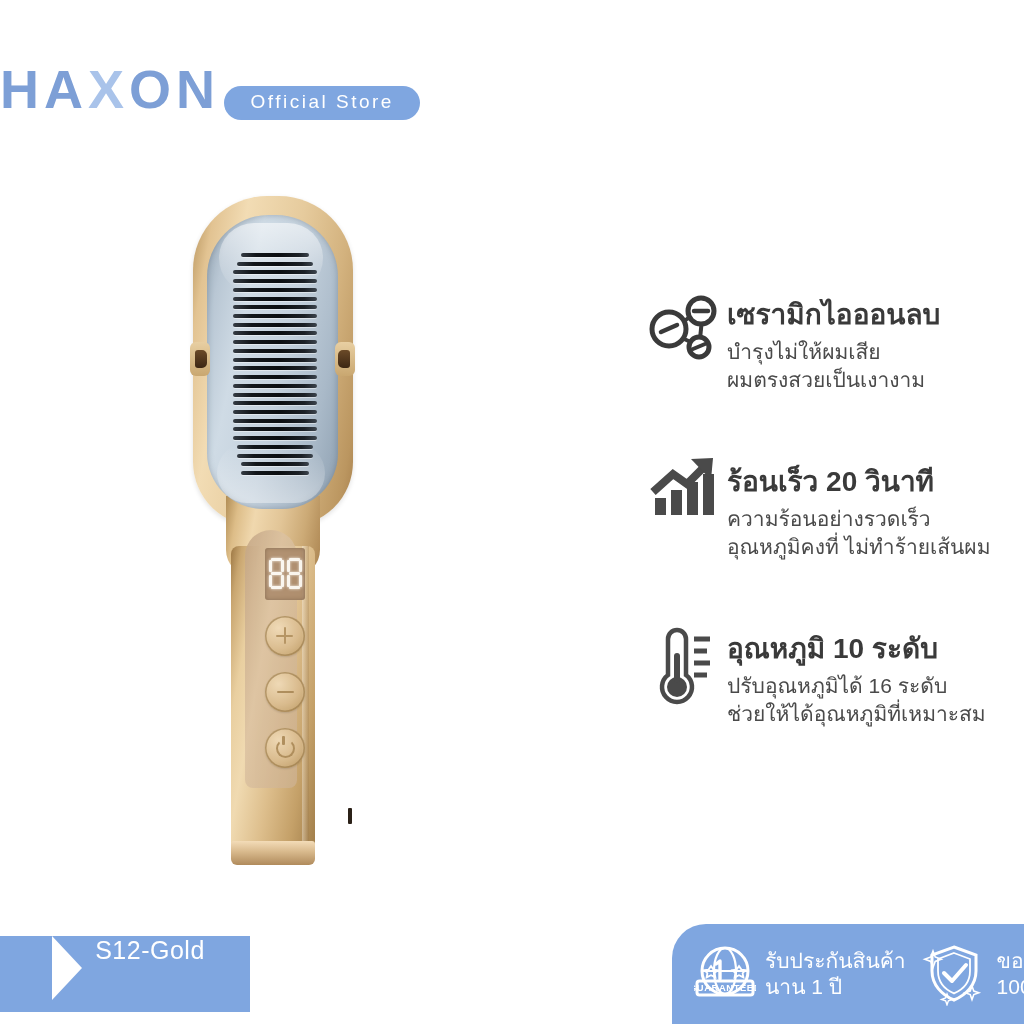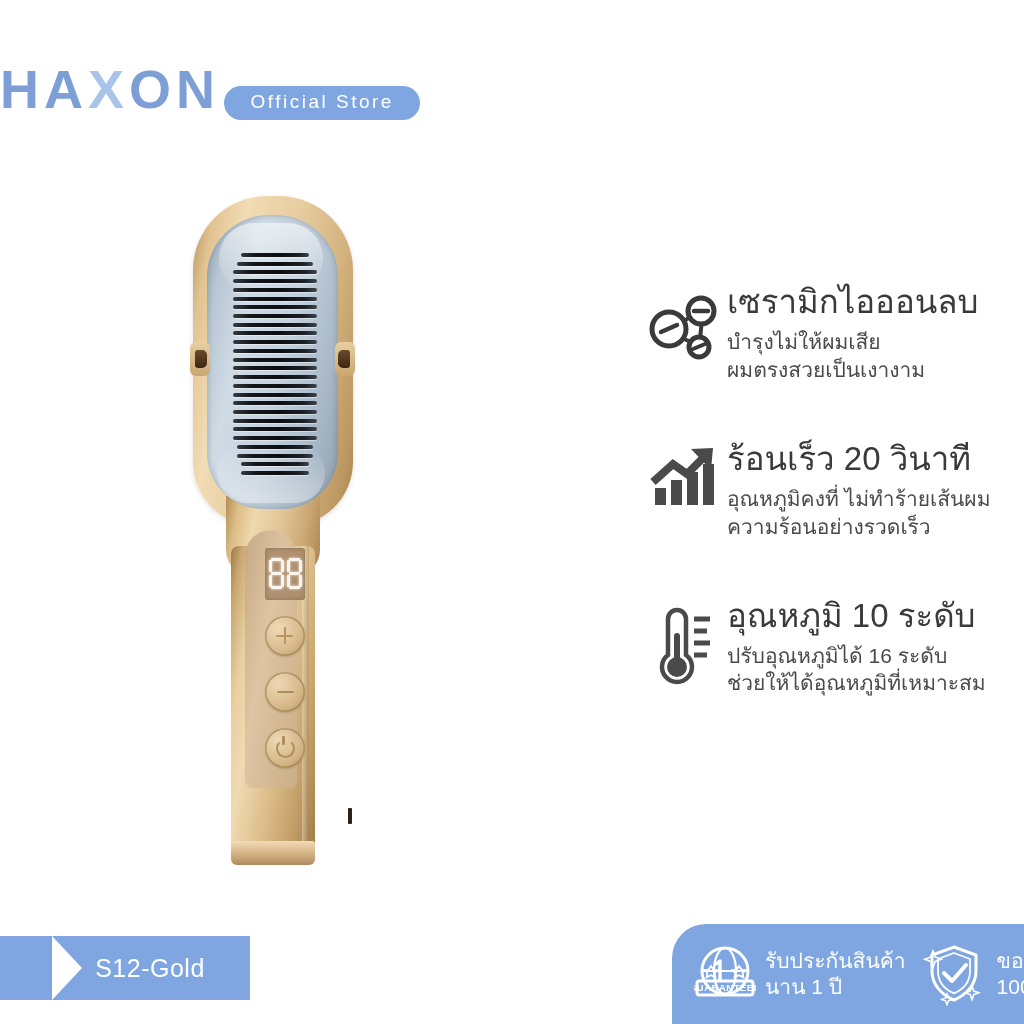--- a/index.html
+++ b/index.html
@@ -164,8 +164,8 @@
   .feature .ficon{width:78px;flex:0 0 78px;display:flex;align-items:center;justify-content:center;padding-top:6px;}
   .feature .ftext{flex:1;padding-left:4px;}
   .ftitle{
-    font-size:33px;font-weight:400;color:#3a3a3a;
-    line-height:1.15;margin-bottom:7px;white-space:nowrap;
+    font-size:28px;font-weight:700;color:#3a3a3a;
+    line-height:1.15;margin-bottom:7px;white-space:nowrap;margin-top:16px;
   }
   .fline{font-size:21px;color:#4a4a4a;line-height:1.33;white-space:nowrap;}
 

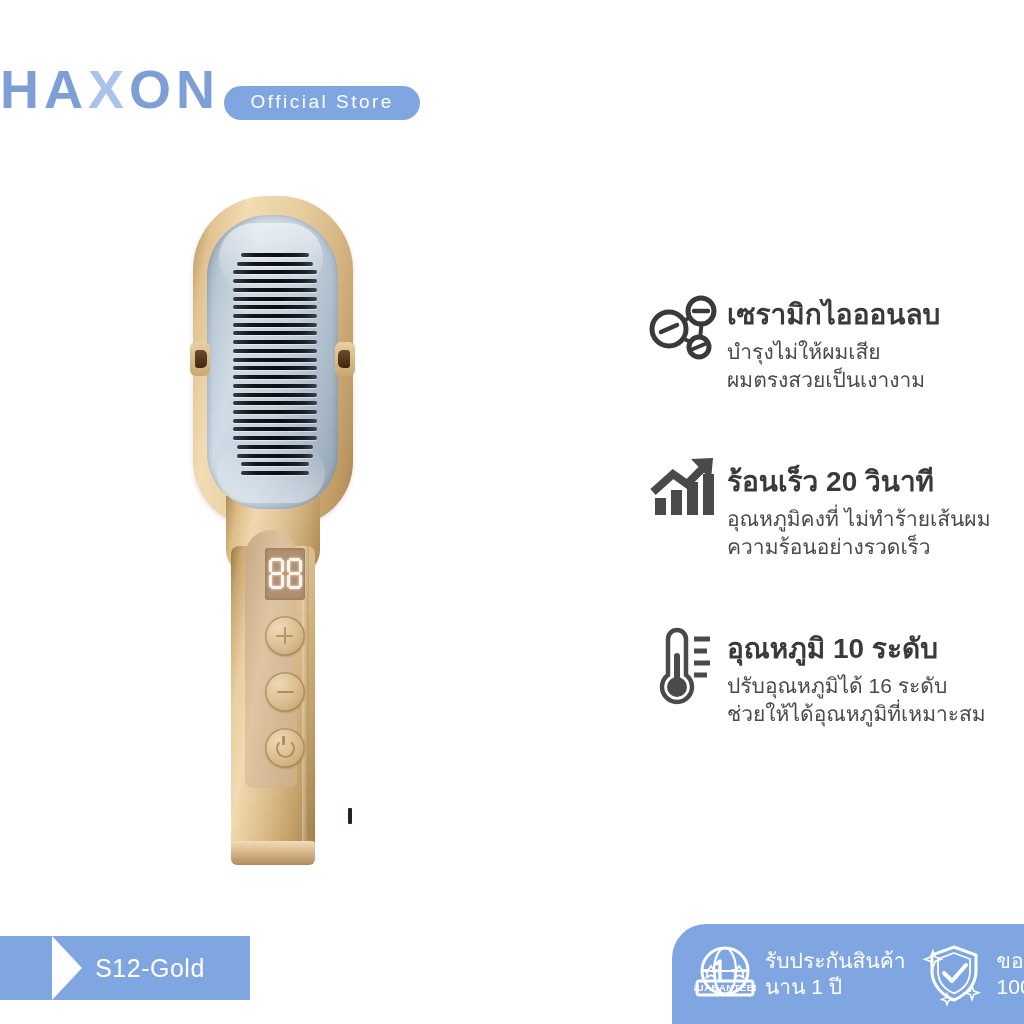--- a/index.html
+++ b/index.html
@@ -319,8 +319,8 @@
       </div>
       <div class="ftext">
         <div class="ftitle">ร้อนเร็ว 20 วินาที</div>
+        <div class="fline">ความร้อนอย่างรวดเร็ว</div>
         <div class="fline">อุณหภูมิคงที่ ไม่ทำร้ายเส้นผม</div>
-        <div class="fline">ความร้อนอย่างรวดเร็ว</div>
       </div>
     </div>
 

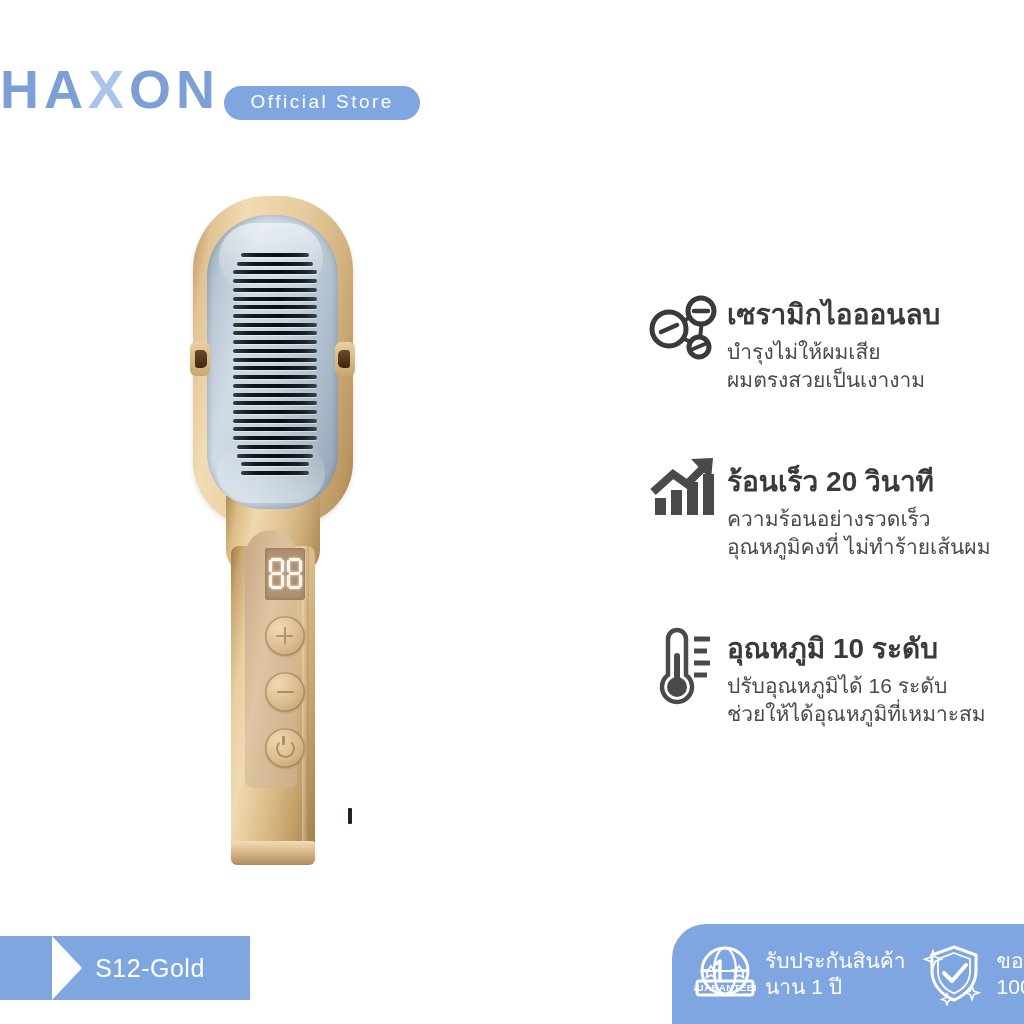--- a/index.html
+++ b/index.html
@@ -171,8 +171,8 @@
 
   
   .variant{
-    position:absolute;left:0;top:936px;width:250px;height:64px;
-    background:#7fa6e0;display:flex;align-items:center;justify-content:center;
+    position:absolute;left:0;top:936px;width:250px;height:76px;
+    background:#7fa6e0;display:flex;justify-content:center;
   }
   .variant-notch{
     position:absolute;left:52px;top:936px;width:0;height:0;

